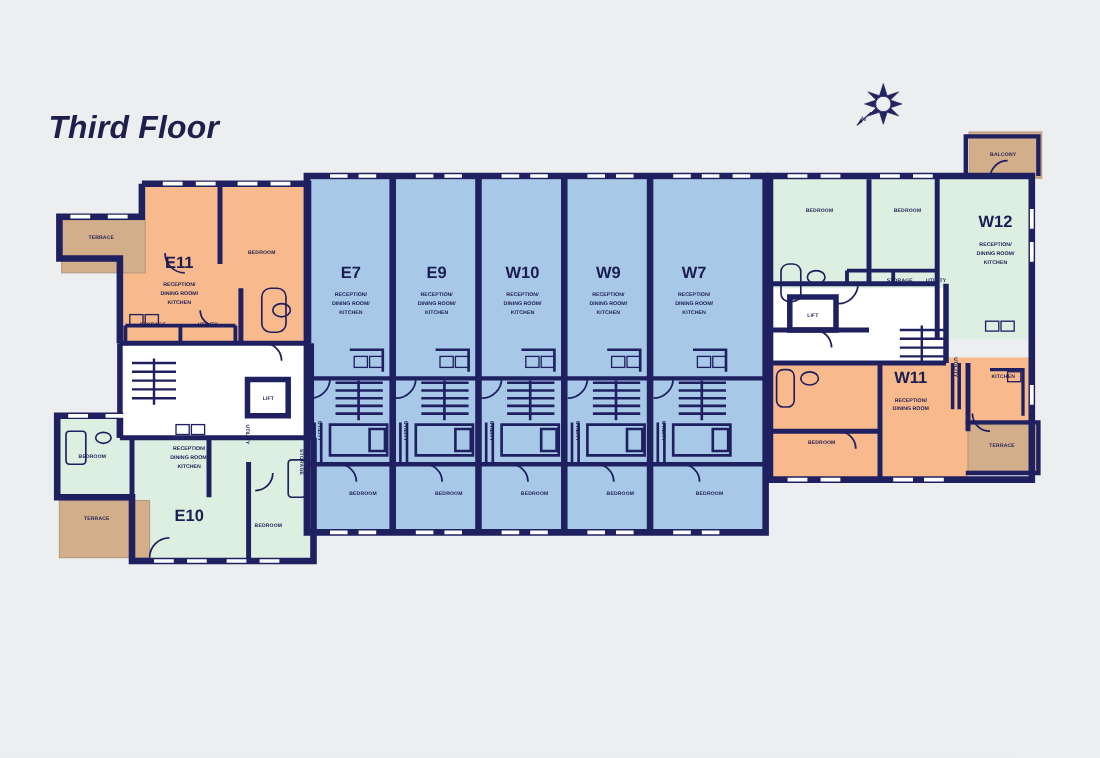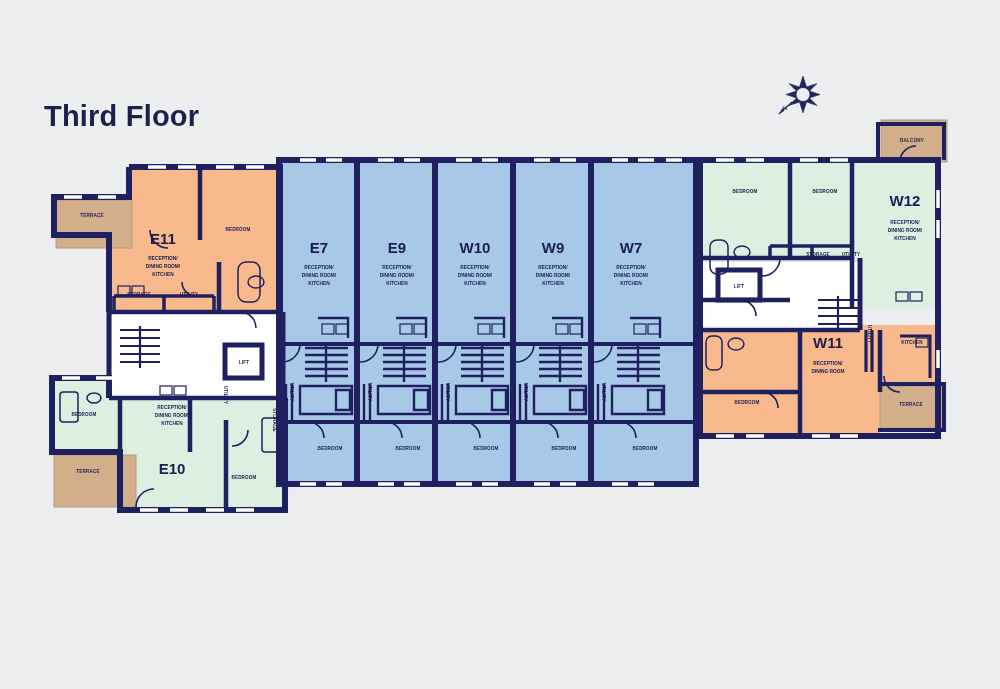--- a/index.html
+++ b/index.html
@@ -14,6 +14,7 @@
     position:absolute;left:44px;top:100px;
     font-size:29px;font-weight:600;color:#1e1f4b;
     letter-spacing:.2px;
+    font-style:italic;
   }
   #compass{position:absolute;left:770px;top:66px;width:62px;height:56px;}
   #floorplan{position:absolute;left:0;top:0;width:1000px;height:689px;}

